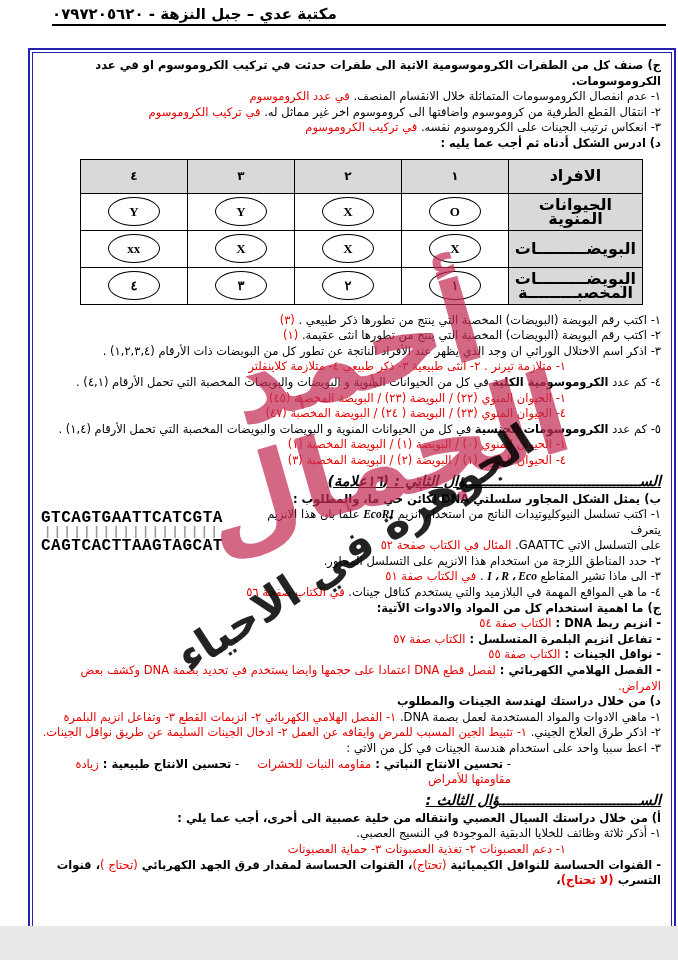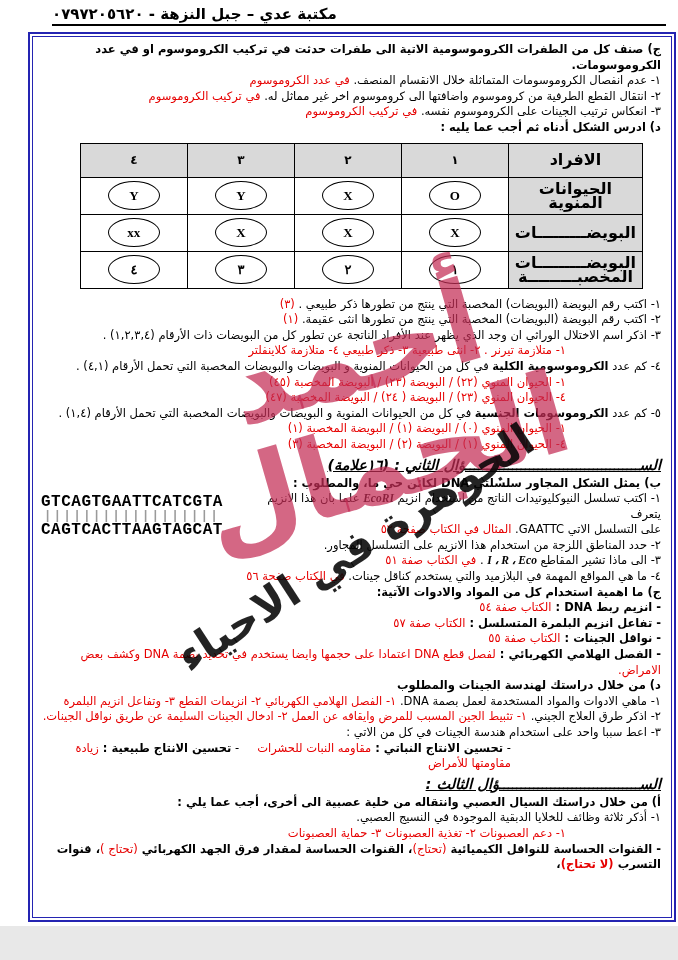--- a/index.html
+++ b/index.html
@@ -11,7 +11,7 @@
   .footer{position:absolute;top:923px;left:52px;direction:rtl;text-align:left;
         font-weight:bold;font-size:17px;color:#000;}
   
-  .frame{position:absolute;top:32px;left:28px;width:644px;height:886px;border:2px solid #2424b2;}
+  .frame{position:absolute;top:48px;left:28px;width:644px;height:886px;border:2px solid #2424b2;}
   .frame-inner{position:absolute;inset:2px;border:1px solid #2424b2;padding:5px 10px 0 8px;overflow:hidden;}
   
   .ln{font-size:11.5px;line-height:15.6px;color:#000;}

